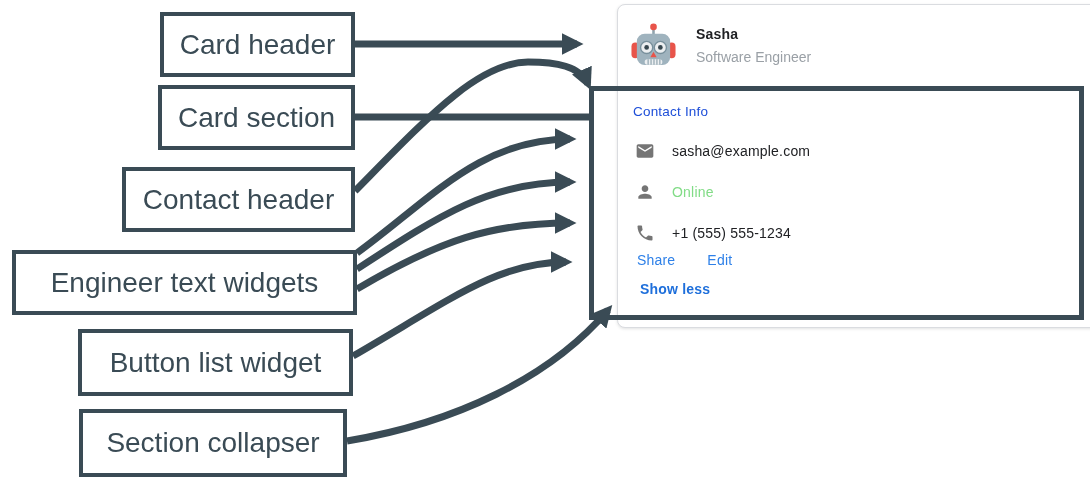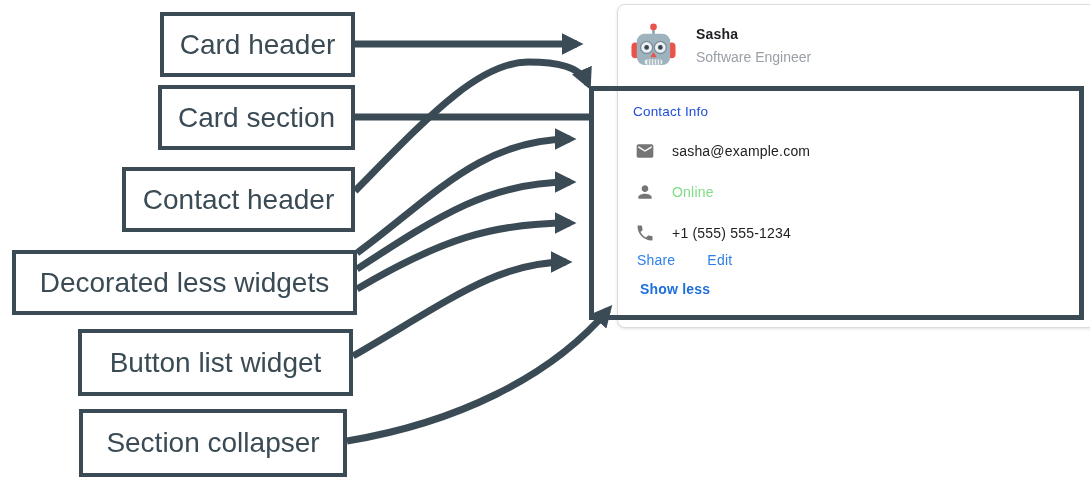--- a/index.html
+++ b/index.html
@@ -196,7 +196,7 @@
     <span>Contact header</span>
   </div>
   <div class="alabel l-decorated-text">
-    <span>Decorated less widgets</span>
+    <span>Engineer text widgets</span>
   </div>
   <div class="alabel l-button-list">
     <span>Button list widget</span>

